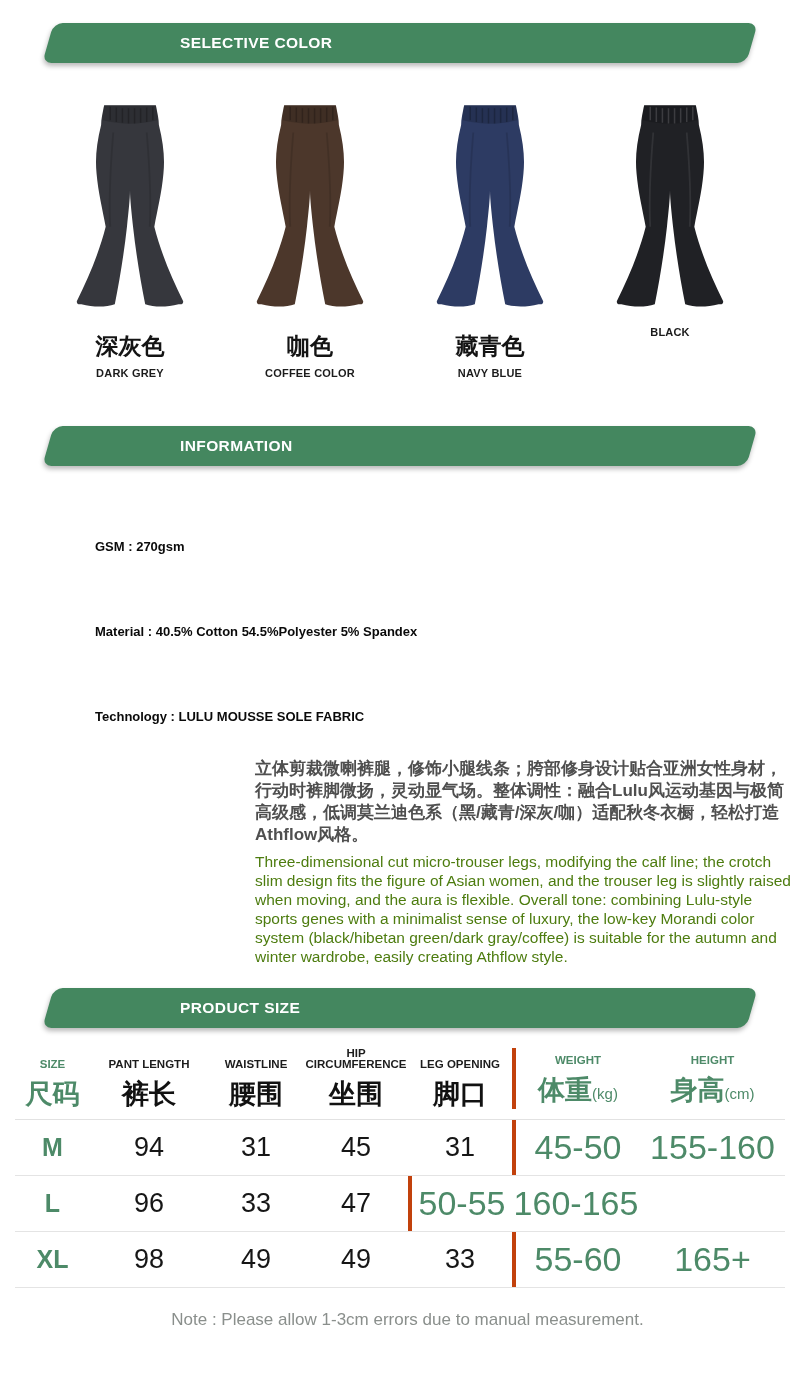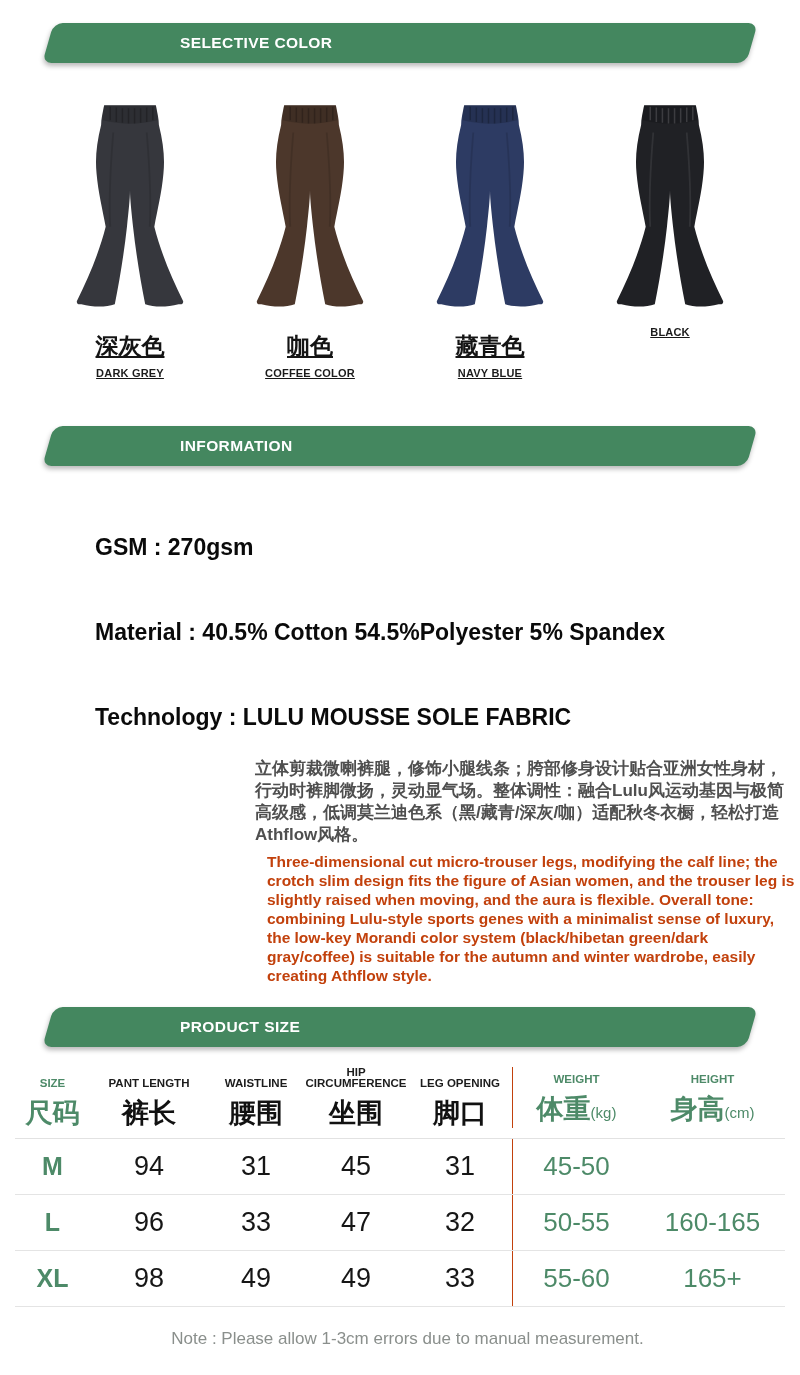--- a/index.html
+++ b/index.html
@@ -21,7 +21,7 @@
   .b3 { margin-top:22px; }
 
   
-  .swatches { display:flex; margin:30px 40px 0 40px;text-decoration:underline; }
+  .swatches { display:flex; margin:30px 40px 0 40px; }
   .swatch { width:180px; text-align:center; }
   .pant { width:152px; height:228px; display:block; margin:0 auto; }
   .swatch .zh { font-size:23px; font-weight:bold; color:#141414; margin-top:10px; }

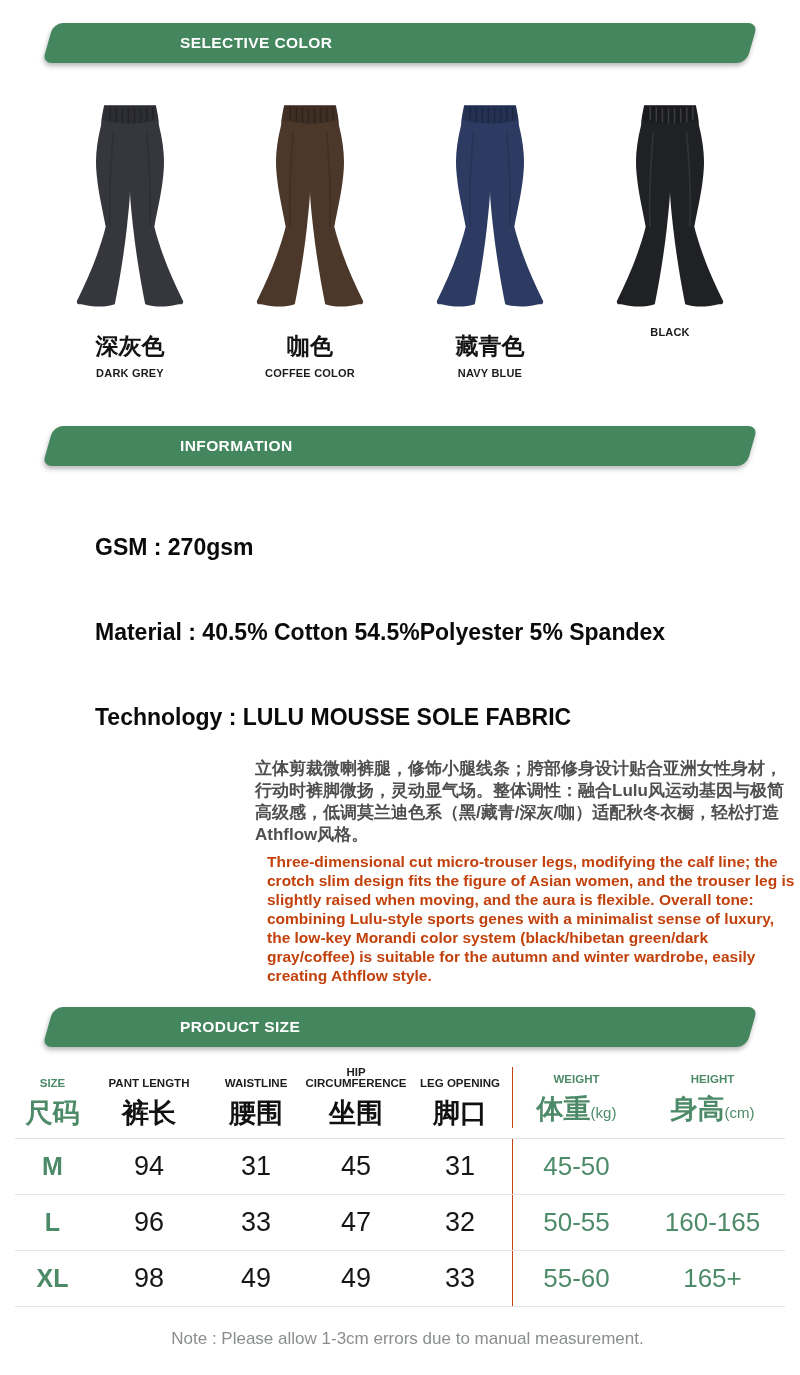--- a/index.html
+++ b/index.html
@@ -28,7 +28,7 @@
   .swatch .en { font-size:11px; font-weight:bold; color:#1b1b1b; margin-top:5px; letter-spacing:.2px; }
 
   
-  .info p { margin:63px 0 0 95px; font-size:23px; font-weight:bold; color:#0a0a0a; line-height:22px; }
+  .info p { margin:63px 0 0 95px; font-size:13px; font-weight:bold; color:#0a0a0a; line-height:22px; }
   .info p.first { margin-top:70px; }
 
   

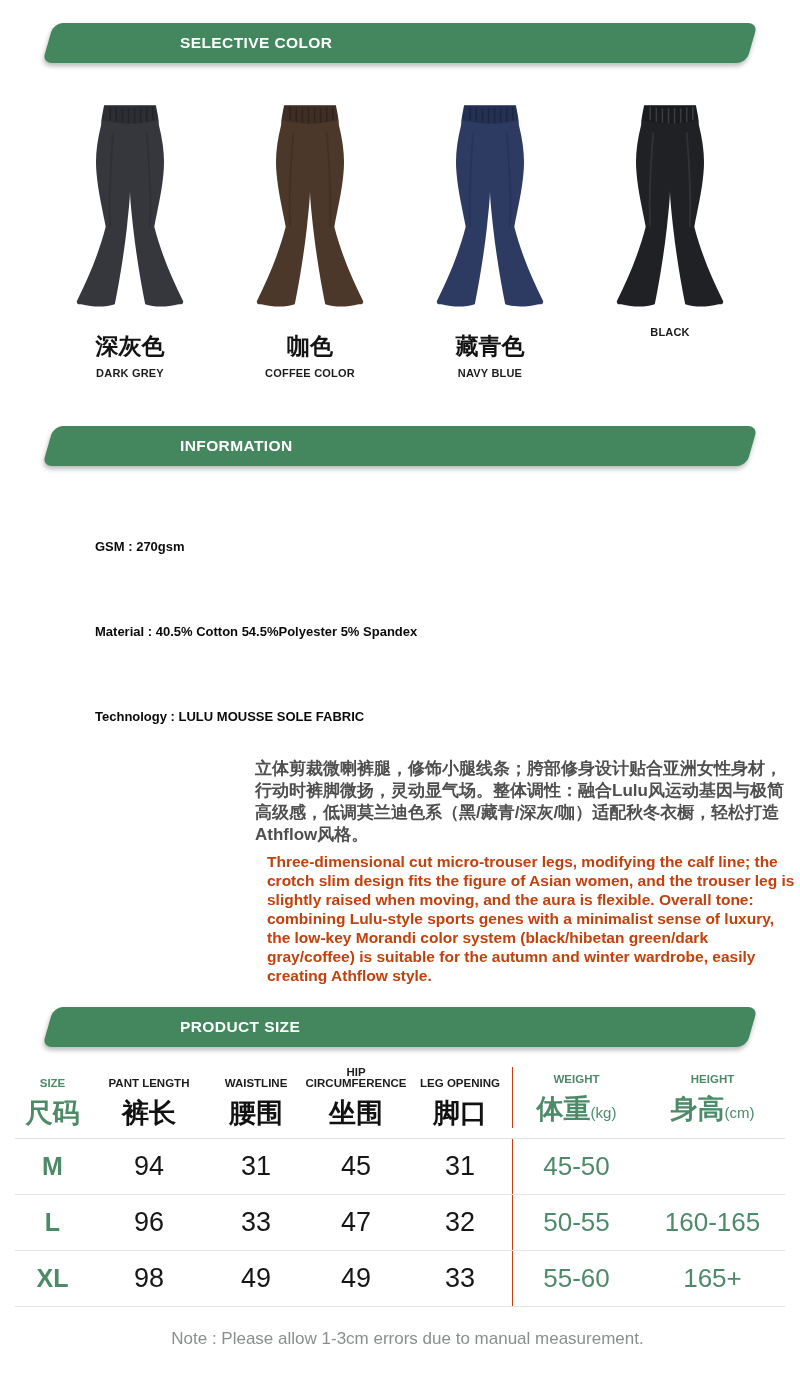--- a/index.html
+++ b/index.html
@@ -34,7 +34,7 @@
   
   .desc { margin:30px 0 0 255px; width:540px; }
   .zh-para { font-size:17px; line-height:22px; color:#4f4f4f; font-weight:600; }
-  .en-para { margin-top:6px; font-size:15.5px; line-height:19px; color:#c2410c; font-weight:bold;margin-left:12px; }
+  .en-para { margin-top:6px; font-size:15.5px; line-height:19px; color:#4d7c0f; font-weight:normal; }
 
   
   .size-table { width:770px; margin:12px 0 0 15px; }

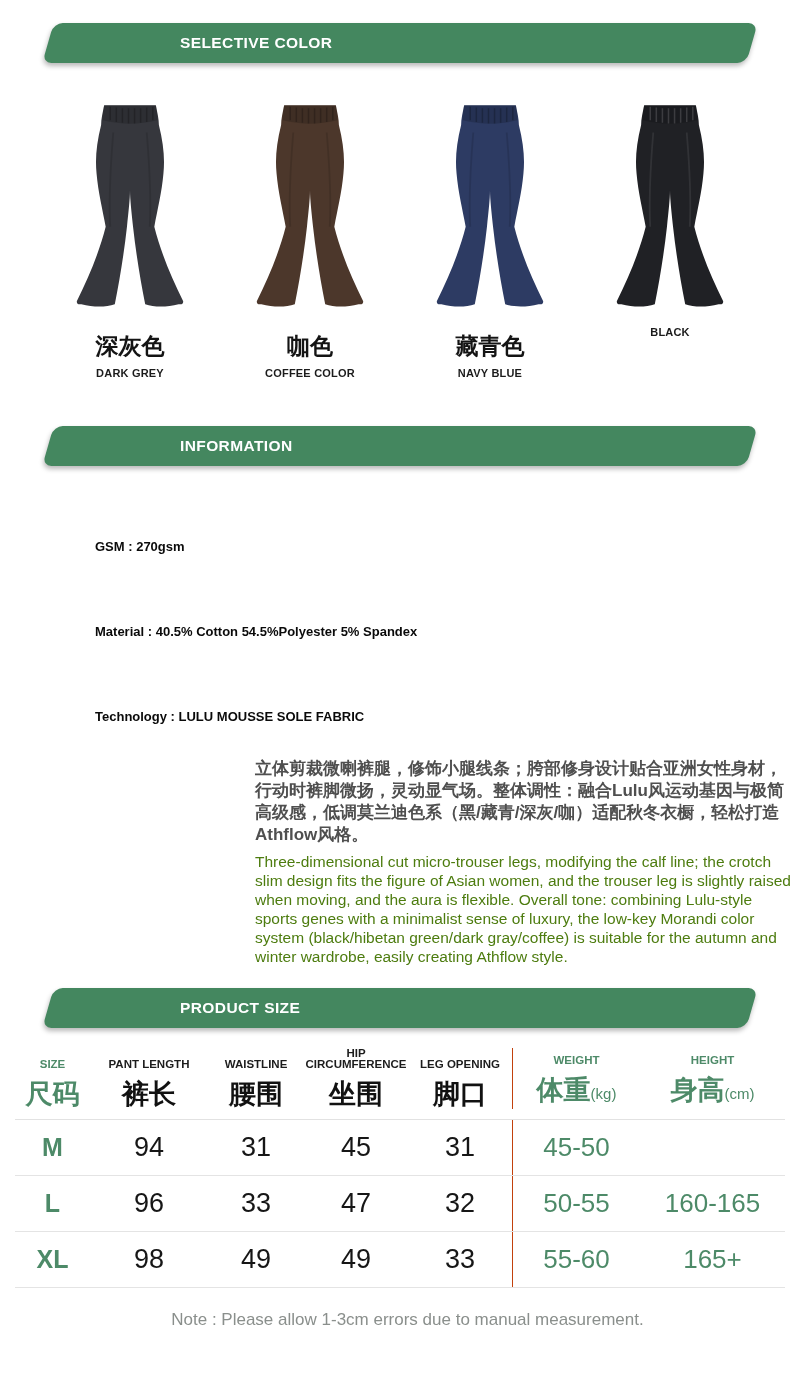--- a/index.html
+++ b/index.html
@@ -51,7 +51,7 @@
   .dcell { text-align:center; font-size:27px; color:#161616; height:100%; display:flex; align-items:center; justify-content:center; }
   .dcell.size { font-size:25px; font-weight:bold; }
   .dcell.range { font-size:26px; }
-  .wcol { border-left:1px solid #c2410c; }
+  .wcol { border-left:4px solid #c2410c; }
 
   .note { text-align:center; margin-top:22px; font-size:17px; color:#8a8f8c;padding-left:15px; }
 </style>

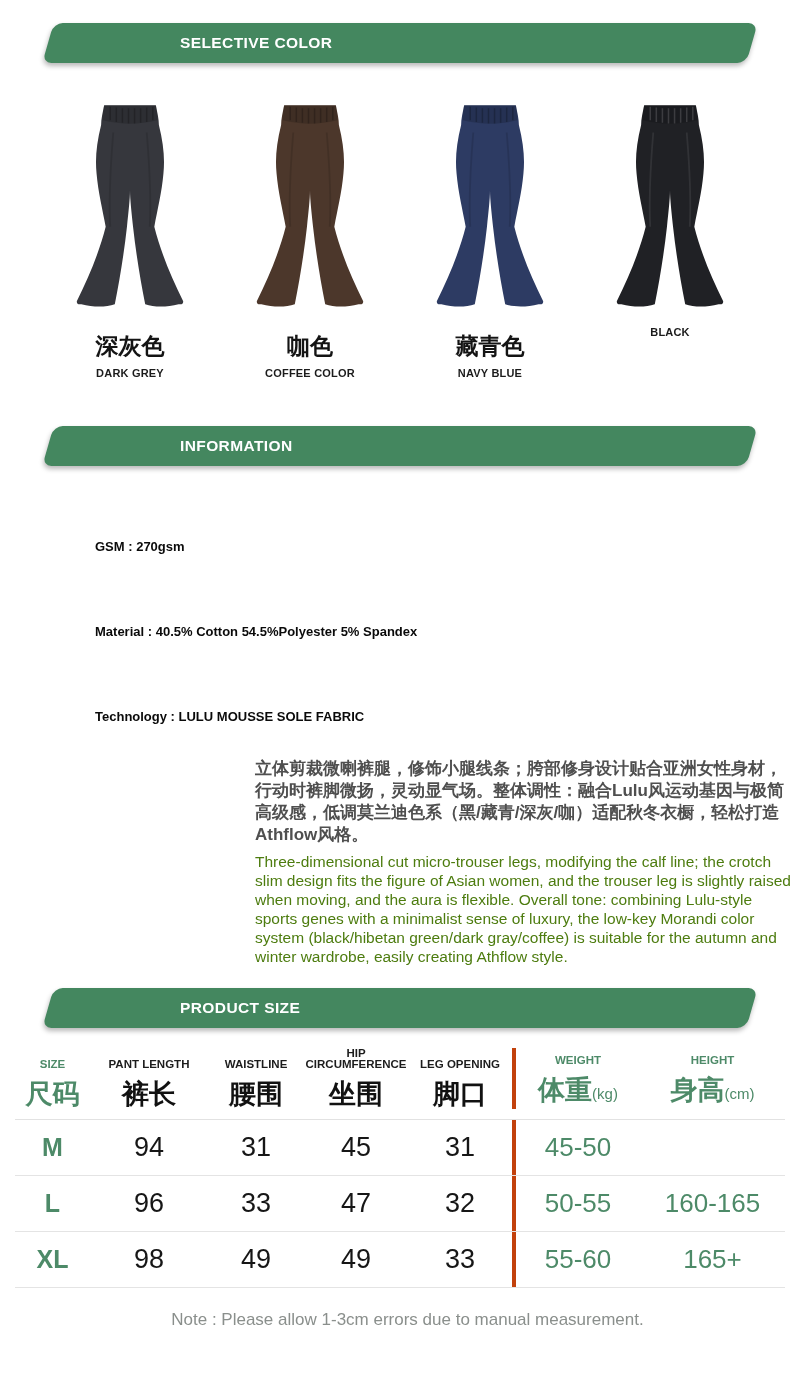--- a/index.html
+++ b/index.html
@@ -50,7 +50,7 @@
   .drow { height:56px; border-bottom:1px solid #e4e4e4; }
   .dcell { text-align:center; font-size:27px; color:#161616; height:100%; display:flex; align-items:center; justify-content:center; }
   .dcell.size { font-size:25px; font-weight:bold; }
-  .dcell.range { font-size:26px; }
+  .dcell.range { font-size:34px; }
   .wcol { border-left:4px solid #c2410c; }
 
   .note { text-align:center; margin-top:22px; font-size:17px; color:#8a8f8c;padding-left:15px; }

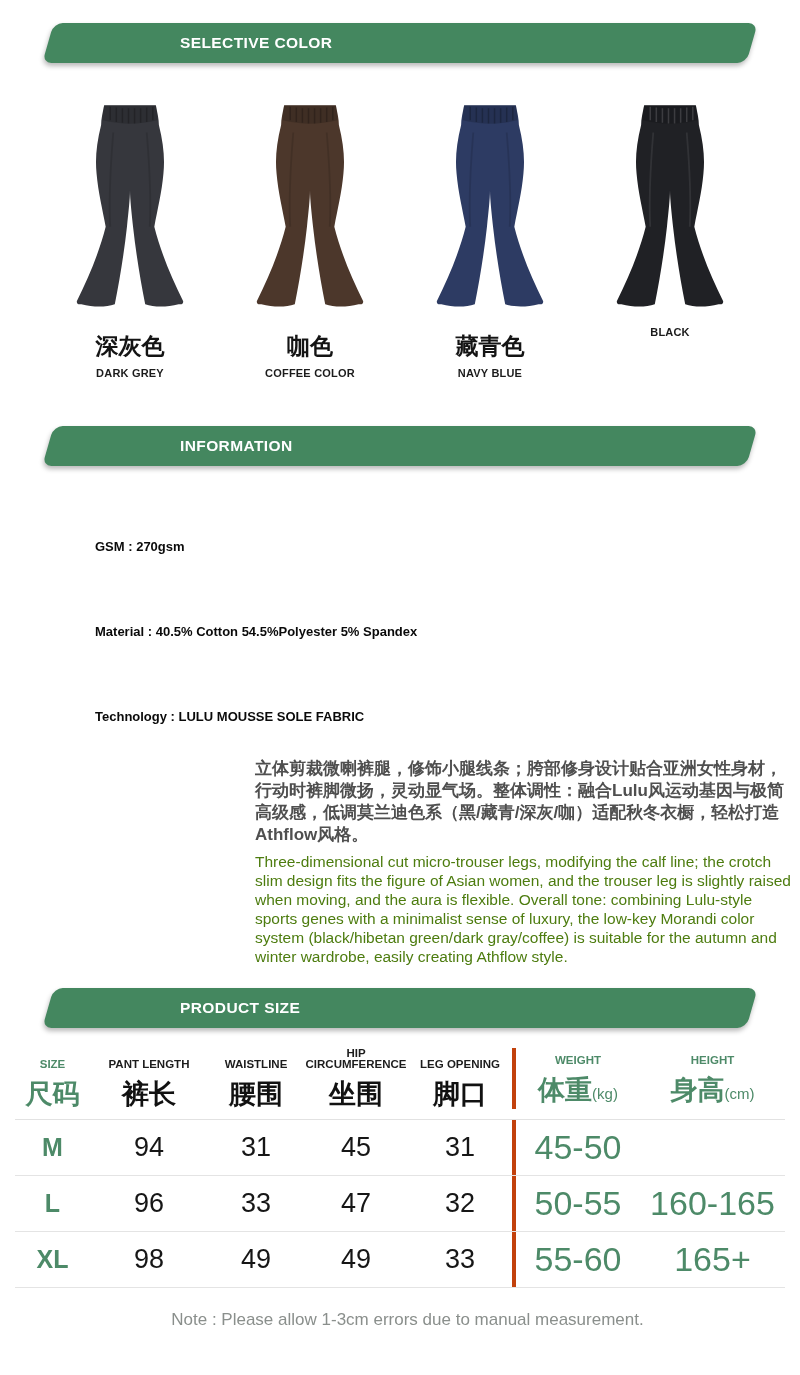--- a/index.html
+++ b/index.html
@@ -172,6 +172,7 @@
       <div class="dcell">45</div>
       <div class="dcell">31</div>
       <div class="dcell range green wcol">45-50</div>
+      <div class="dcell range green">155-160</div>
     </div>
 
     <div class="trow drow">

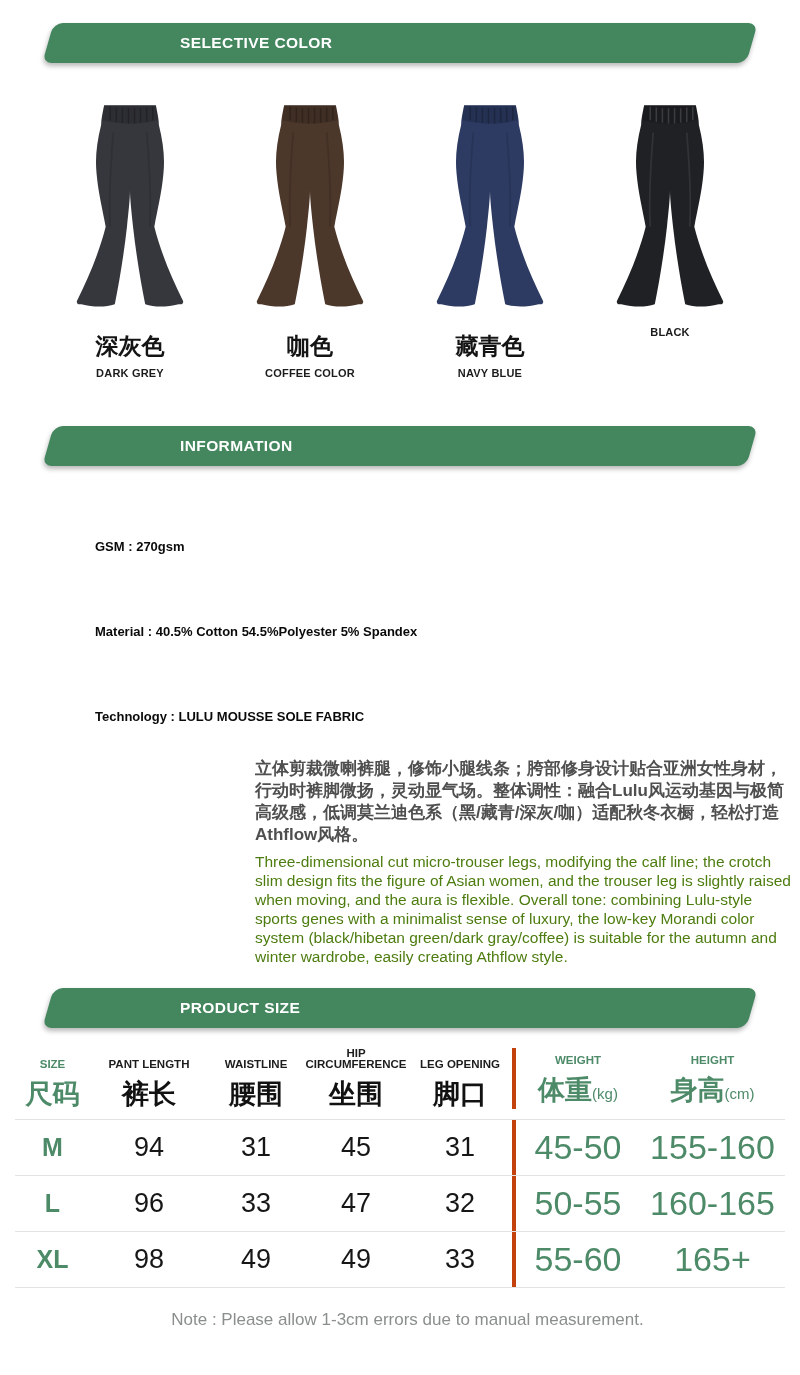--- a/index.html
+++ b/index.html
@@ -180,7 +180,6 @@
       <div class="dcell">96</div>
       <div class="dcell">33</div>
       <div class="dcell">47</div>
-      <div class="dcell">32</div>
       <div class="dcell range green wcol">50-55</div>
       <div class="dcell range green">160-165</div>
     </div>

